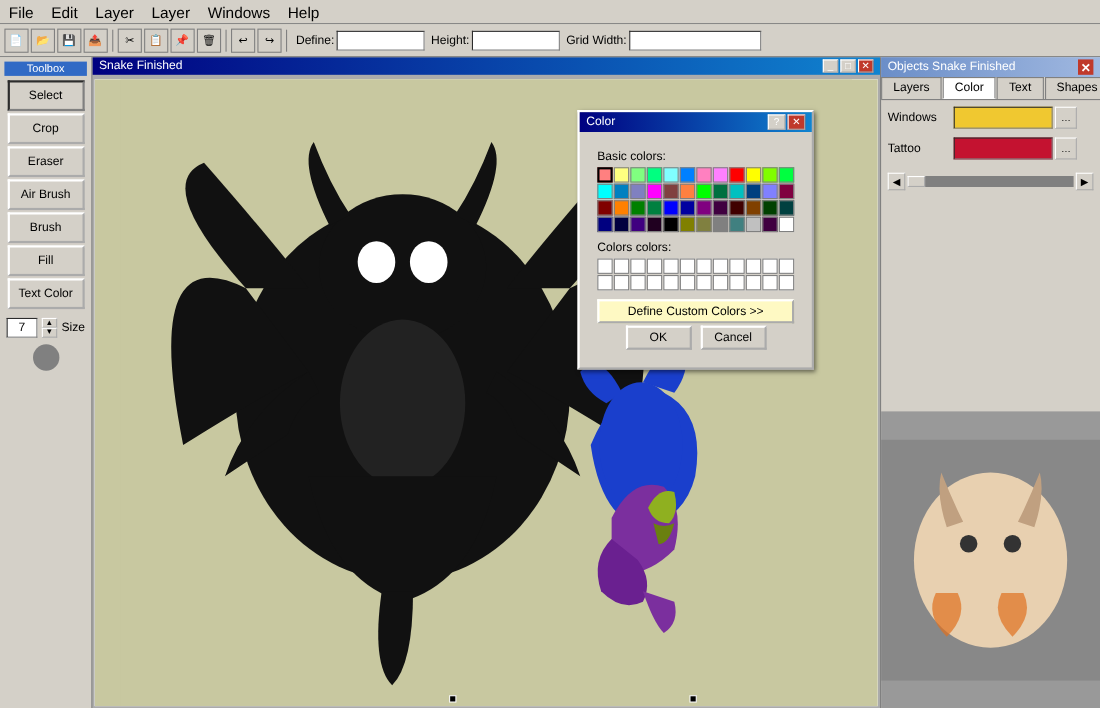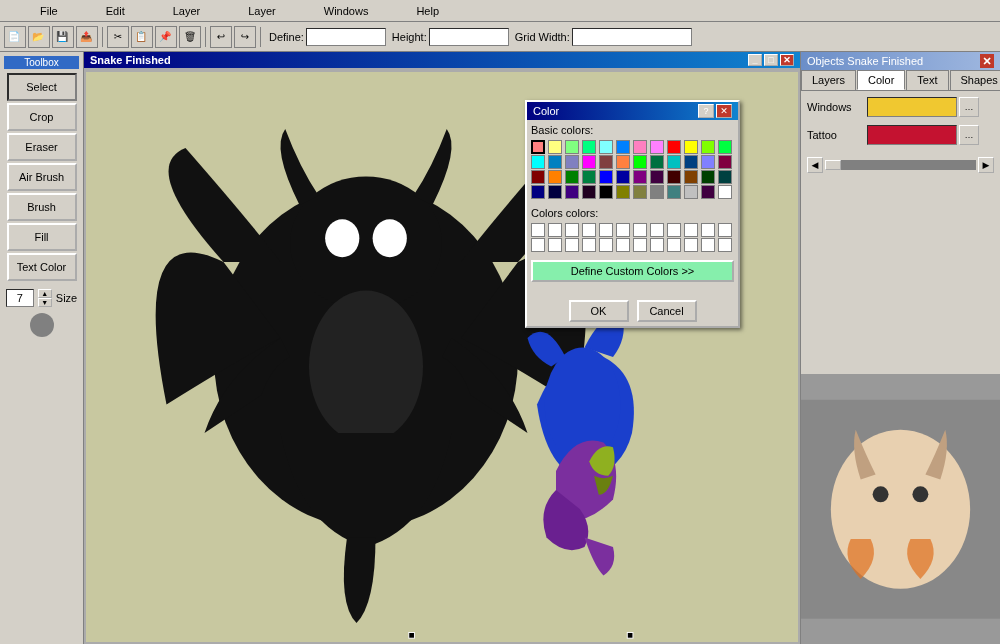--- a/index.html
+++ b/index.html
@@ -7,7 +7,7 @@
 
     
     .menu-bar { background: #d4d0c8; height: 22px; display: flex; align-items: center; border-bottom: 1px solid #808080; }
-    .menu-bar span { padding: 2px 8px; cursor: default; font-size: 11px; margin-left: 32px; }
+    .menu-bar span { padding: 2px 8px; cursor: default; font-size: 14px; }
 
     
     .toolbar { background: #d4d0c8; height: 30px; display: flex; align-items: center; border-bottom: 1px solid #808080; padding: 2px 4px; gap: 2px; }

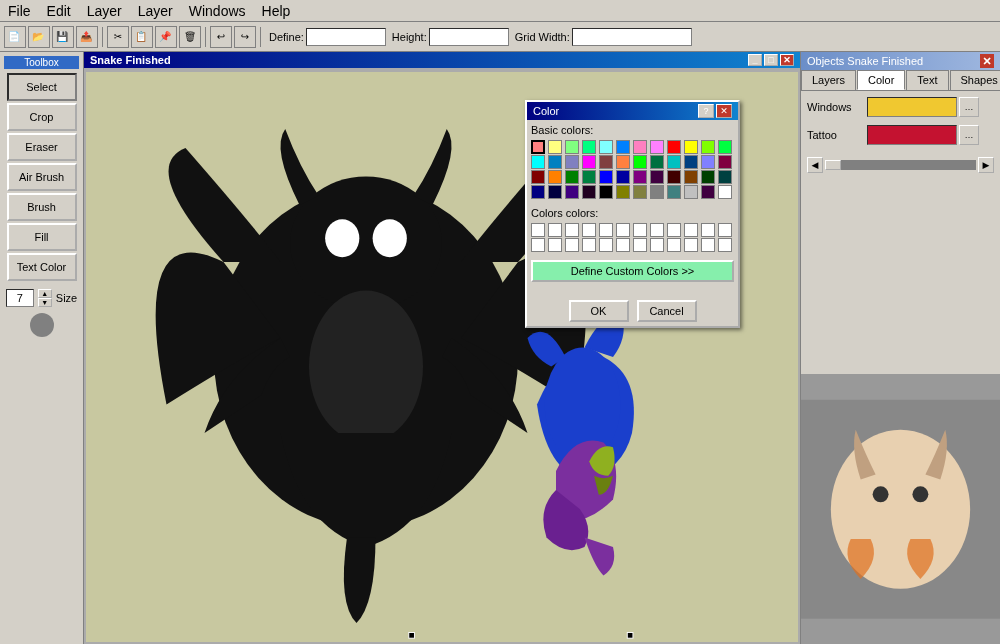--- a/index.html
+++ b/index.html
@@ -31,7 +31,7 @@
     .brush-preview { width: 24px; height: 24px; background: #808080; border-radius: 50%; margin-top: 6px; }
 
     
-    .canvas-area { flex: 1; background: #808080; position: relative; overflow: hidden; font-weight: bold; }
+    .canvas-area { flex: 1; background: #808080; position: relative; overflow: hidden; }
     .canvas-window { position: absolute; top: 0; left: 0; right: 0; bottom: 0; background: #ababab; }
     .canvas-title { background: linear-gradient(to right, #000080, #1084d0); color: white; font-size: 11px; padding: 2px 6px; display: flex; align-items: center; justify-content: space-between; }
     .canvas-content { background: white; position: absolute; top: 20px; left: 2px; right: 2px; bottom: 2px; overflow: hidden; }

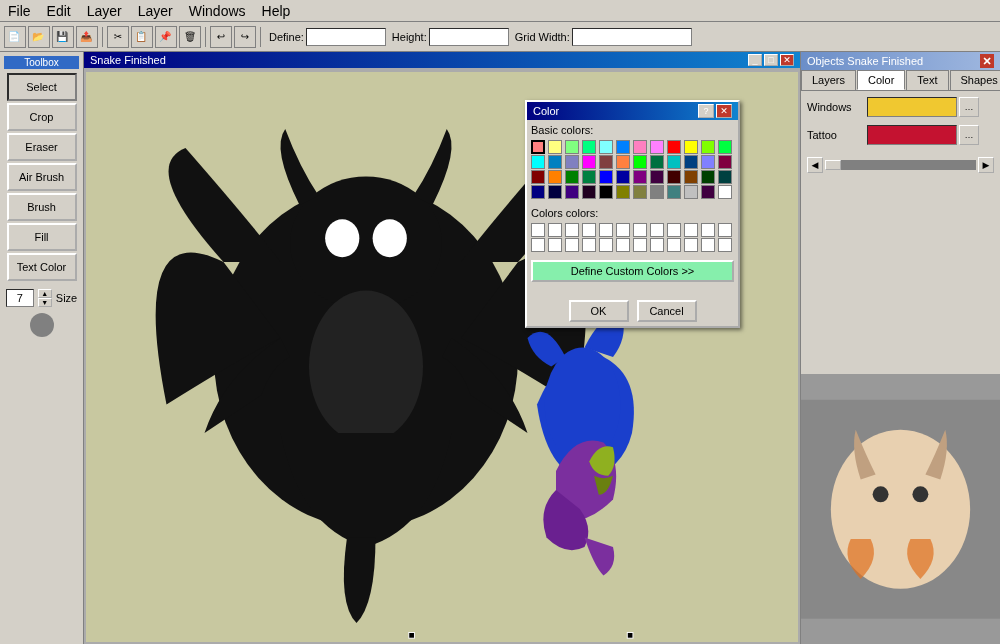--- a/index.html
+++ b/index.html
@@ -65,7 +65,7 @@
     .dialog-title { background: linear-gradient(to right, #000080, #1084d0); color: white; font-size: 11px; padding: 2px 6px; display: flex; align-items: center; justify-content: space-between; }
     .dialog-title-btns { display: flex; gap: 2px; }
     .dialog-title-btn { width: 16px; height: 14px; background: #d4d0c8; border: 1px outset #fff; display: flex; align-items: center; justify-content: center; font-size: 9px; cursor: pointer; }
-    .dialog-body { padding: 4px; }
+    .dialog-body { padding: 16px; }
     .section-label { font-size: 11px; margin-bottom: 4px; }
     .color-grid { display: grid; grid-template-columns: repeat(12, 1fr); gap: 1px; margin-bottom: 8px; }
     .color-cell { width: 14px; height: 14px; border: 1px solid #808080; cursor: pointer; }

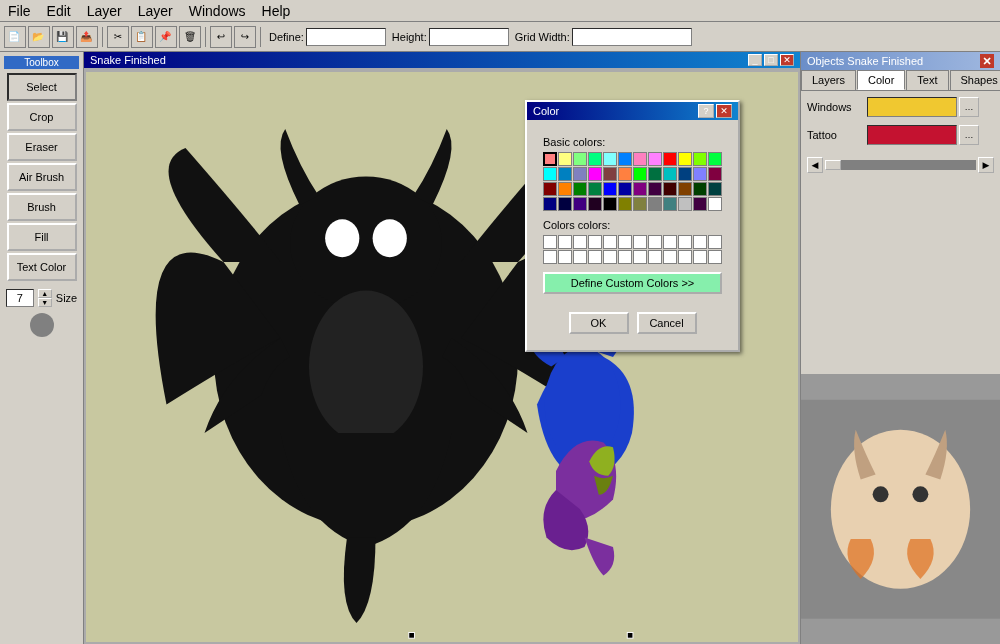--- a/index.html
+++ b/index.html
@@ -72,7 +72,7 @@
     .color-cell.selected { border: 2px solid #000; }
     .custom-grid { display: grid; grid-template-columns: repeat(12, 1fr); gap: 1px; margin-bottom: 8px; }
     .custom-cell { width: 14px; height: 14px; background: white; border: 1px solid #808080; cursor: pointer; }
-    .define-btn { width: 100%; height: 22px; background: #86efac; border: 2px outset #ffffff; font-size: 11px; cursor: pointer; margin-bottom: 18px; }
+    .define-btn { width: 100%; height: 22px; background: #fef9c3; border: 2px outset #ffffff; font-size: 11px; cursor: pointer; margin-bottom: 2px; }
     .dialog-buttons { display: flex; justify-content: center; gap: 8px; }
     .dialog-btn { width: 60px; height: 22px; background: #d4d0c8; border: 2px outset #ffffff; font-size: 11px; cursor: pointer; }
 

